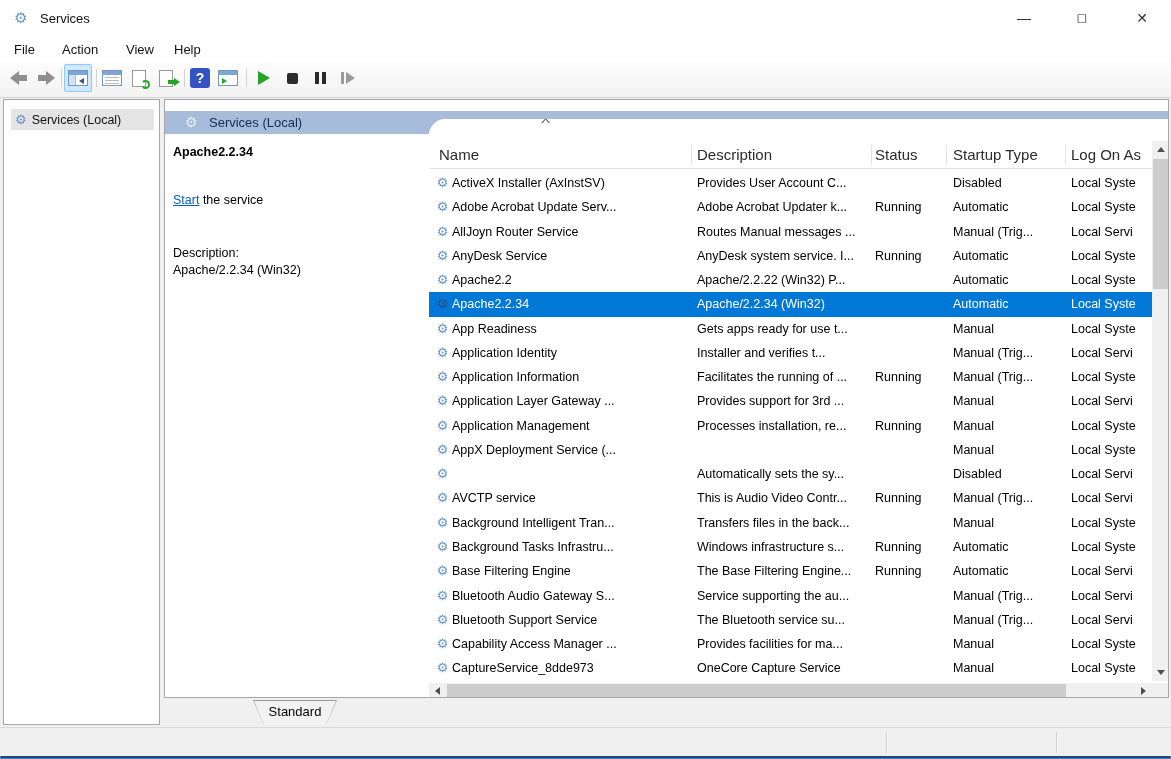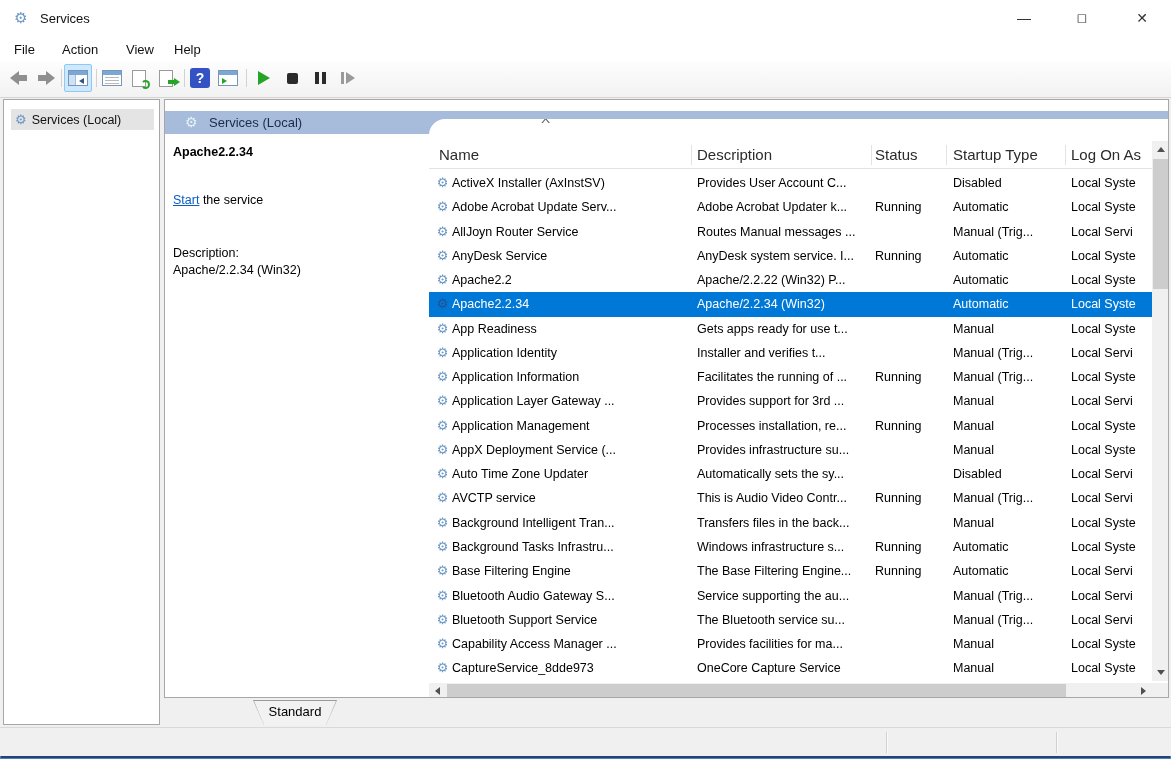--- a/index.html
+++ b/index.html
@@ -324,7 +324,6 @@
           <div class="lrow">
             <span class="gearc">⚙</span>
             <span class="c name">AppX Deployment Service (...</span>
-            <span class="c desc">Provides infrastructure su...</span>
             <span class="c stat"></span>
             <span class="c stype">Manual</span>
             <span class="c logon">Local Syste</span>

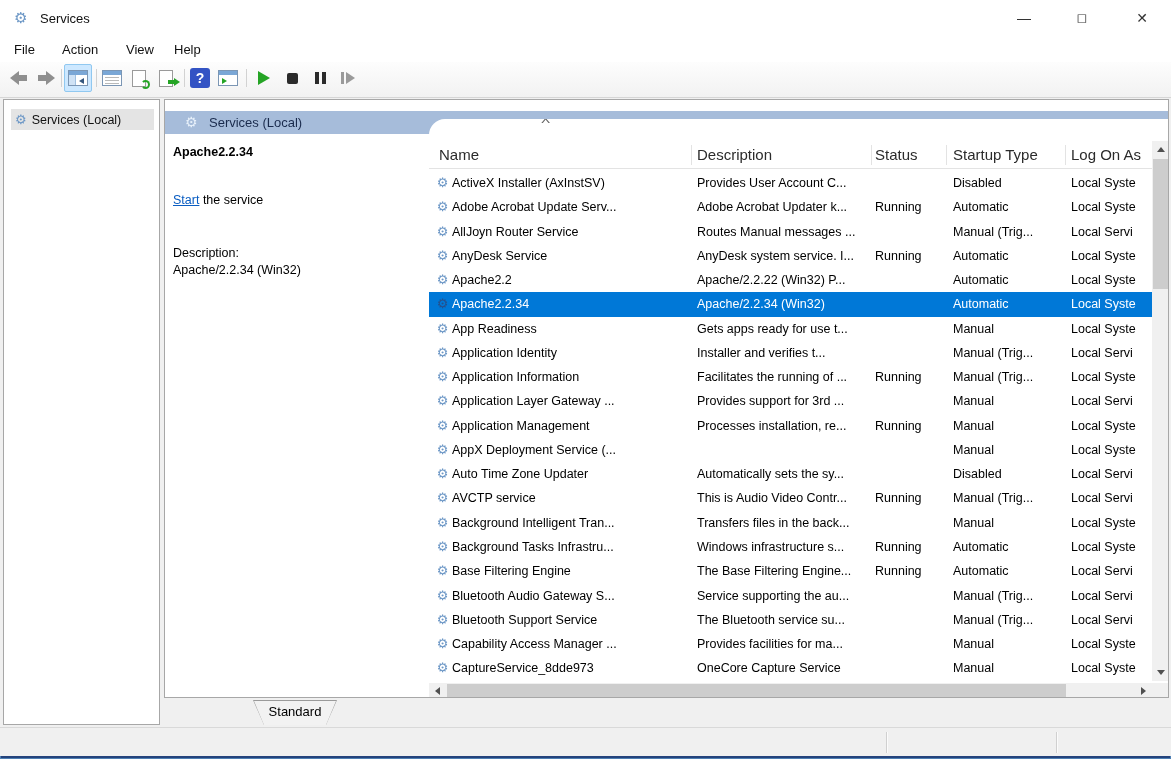--- a/index.html
+++ b/index.html
@@ -330,7 +330,6 @@
           </div>
           <div class="lrow">
             <span class="gearc">⚙</span>
-            <span class="c name">Auto Time Zone Updater</span>
             <span class="c desc">Automatically sets the sy...</span>
             <span class="c stat"></span>
             <span class="c stype">Disabled</span>

